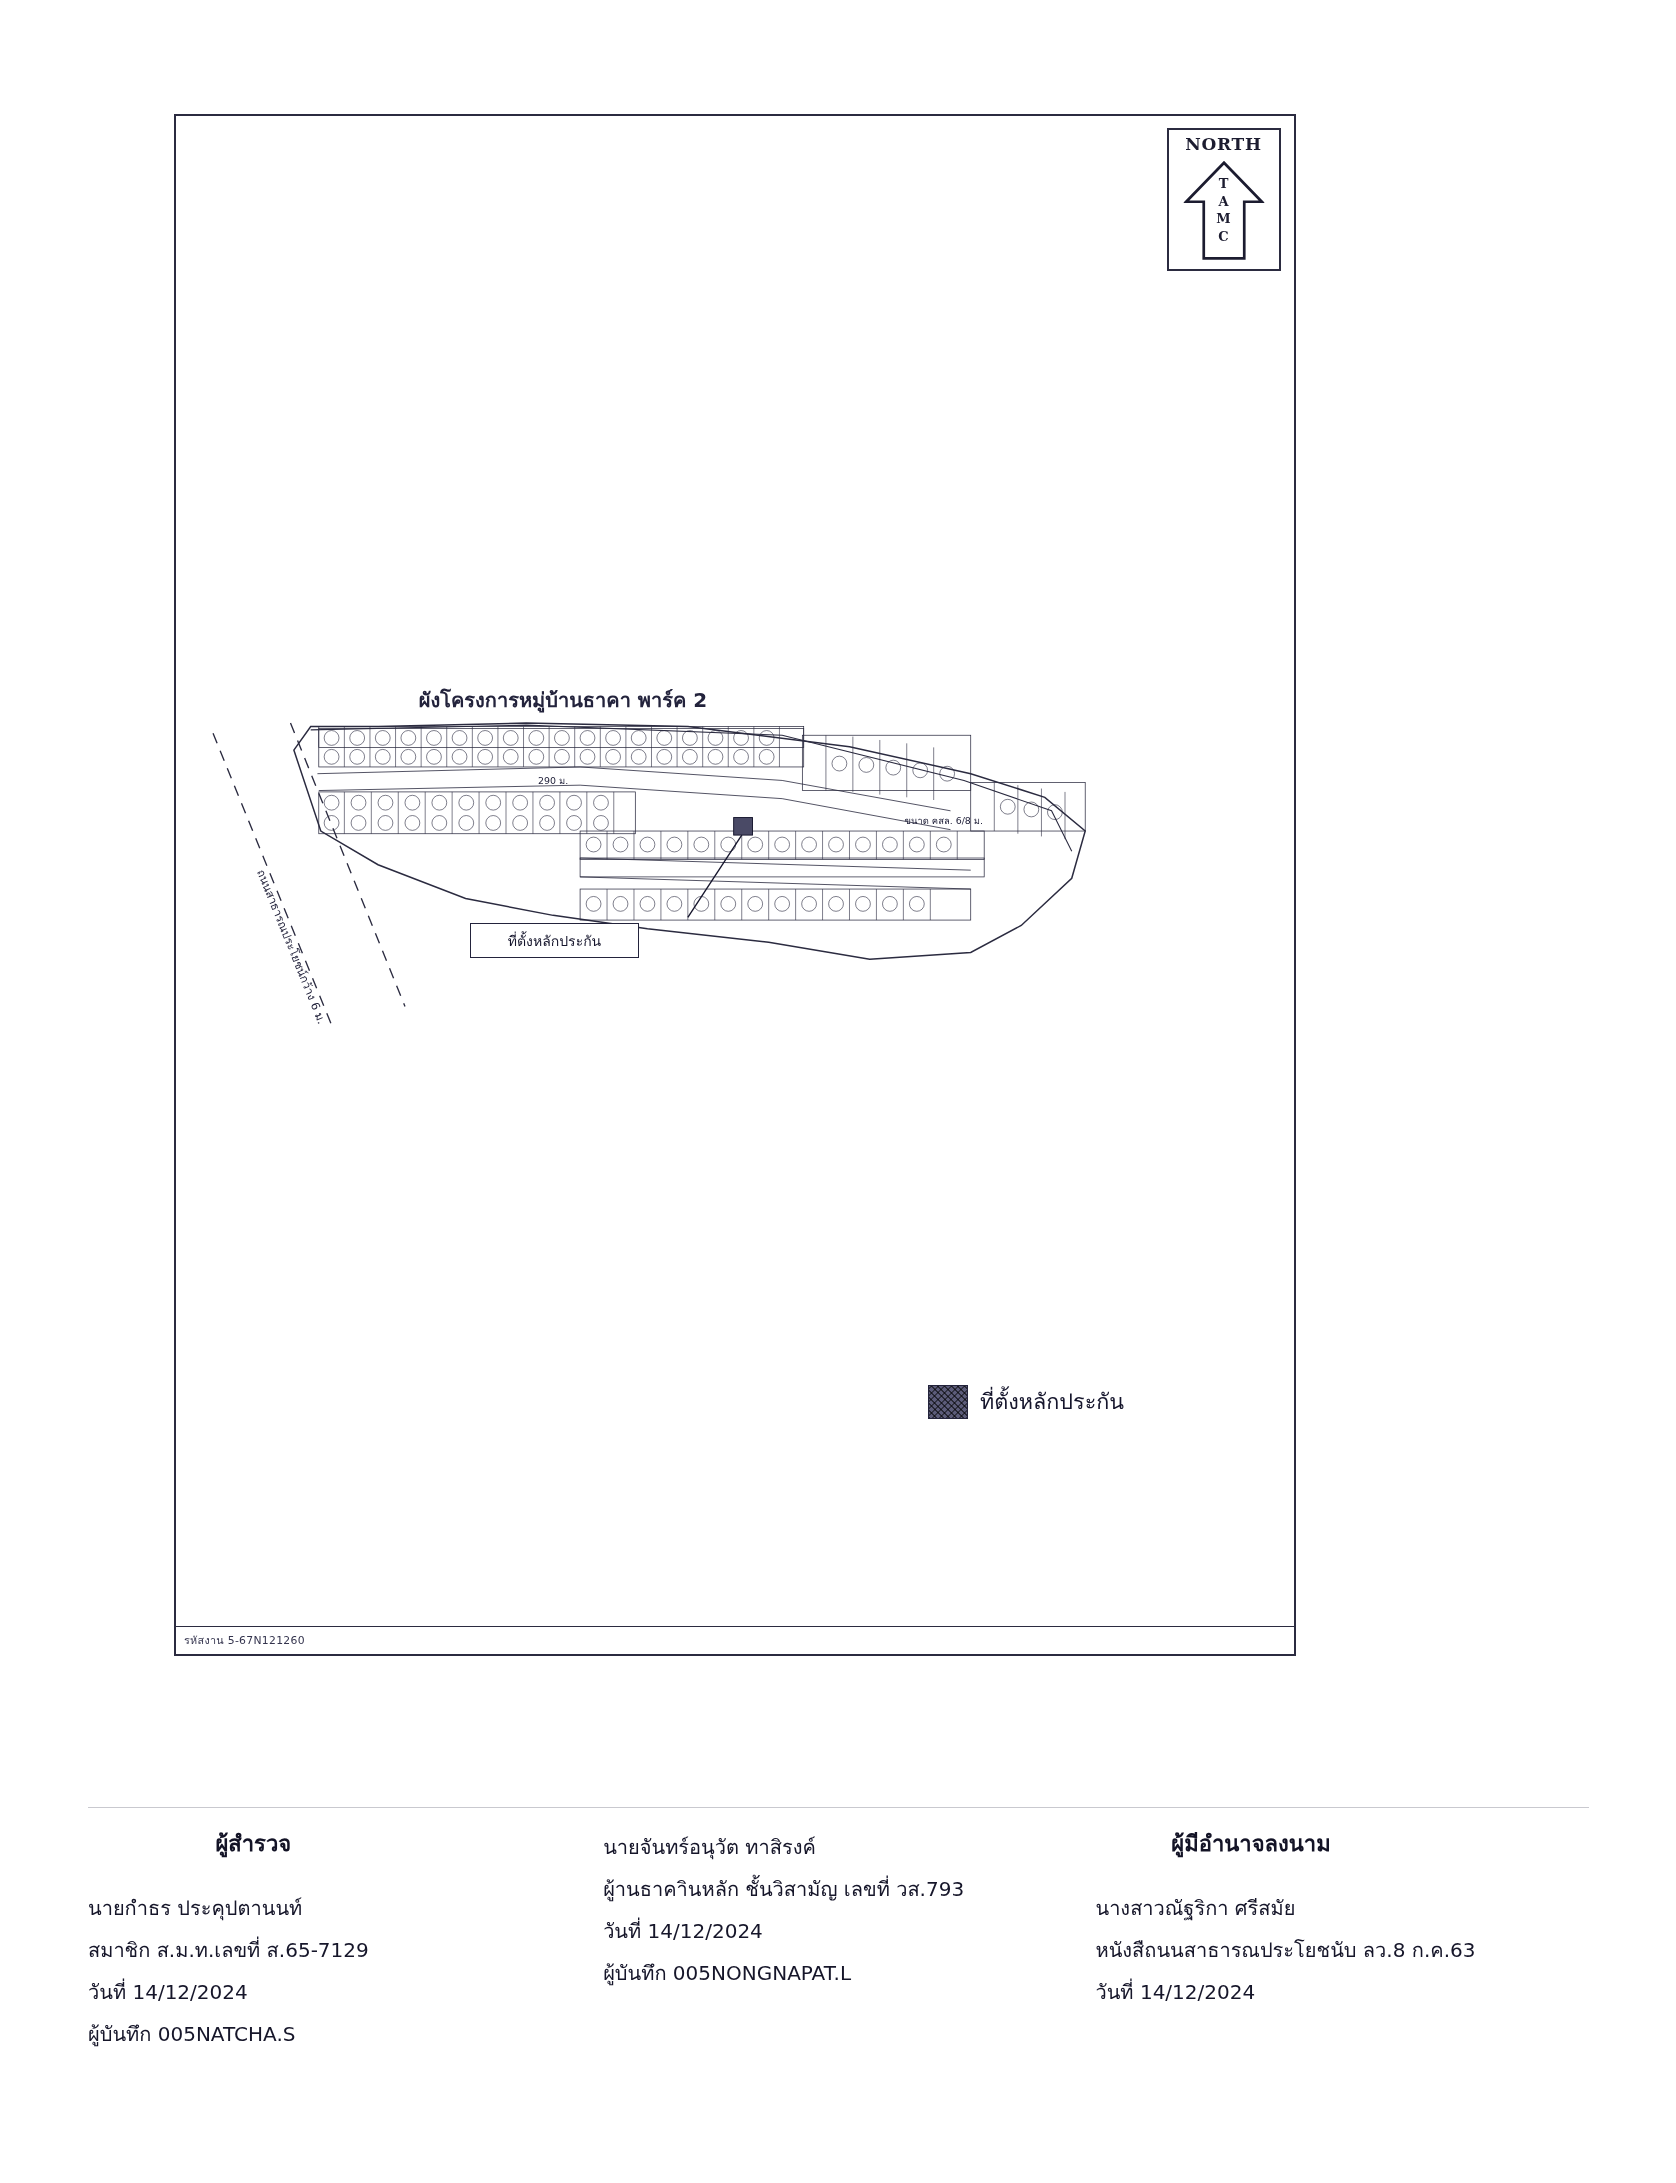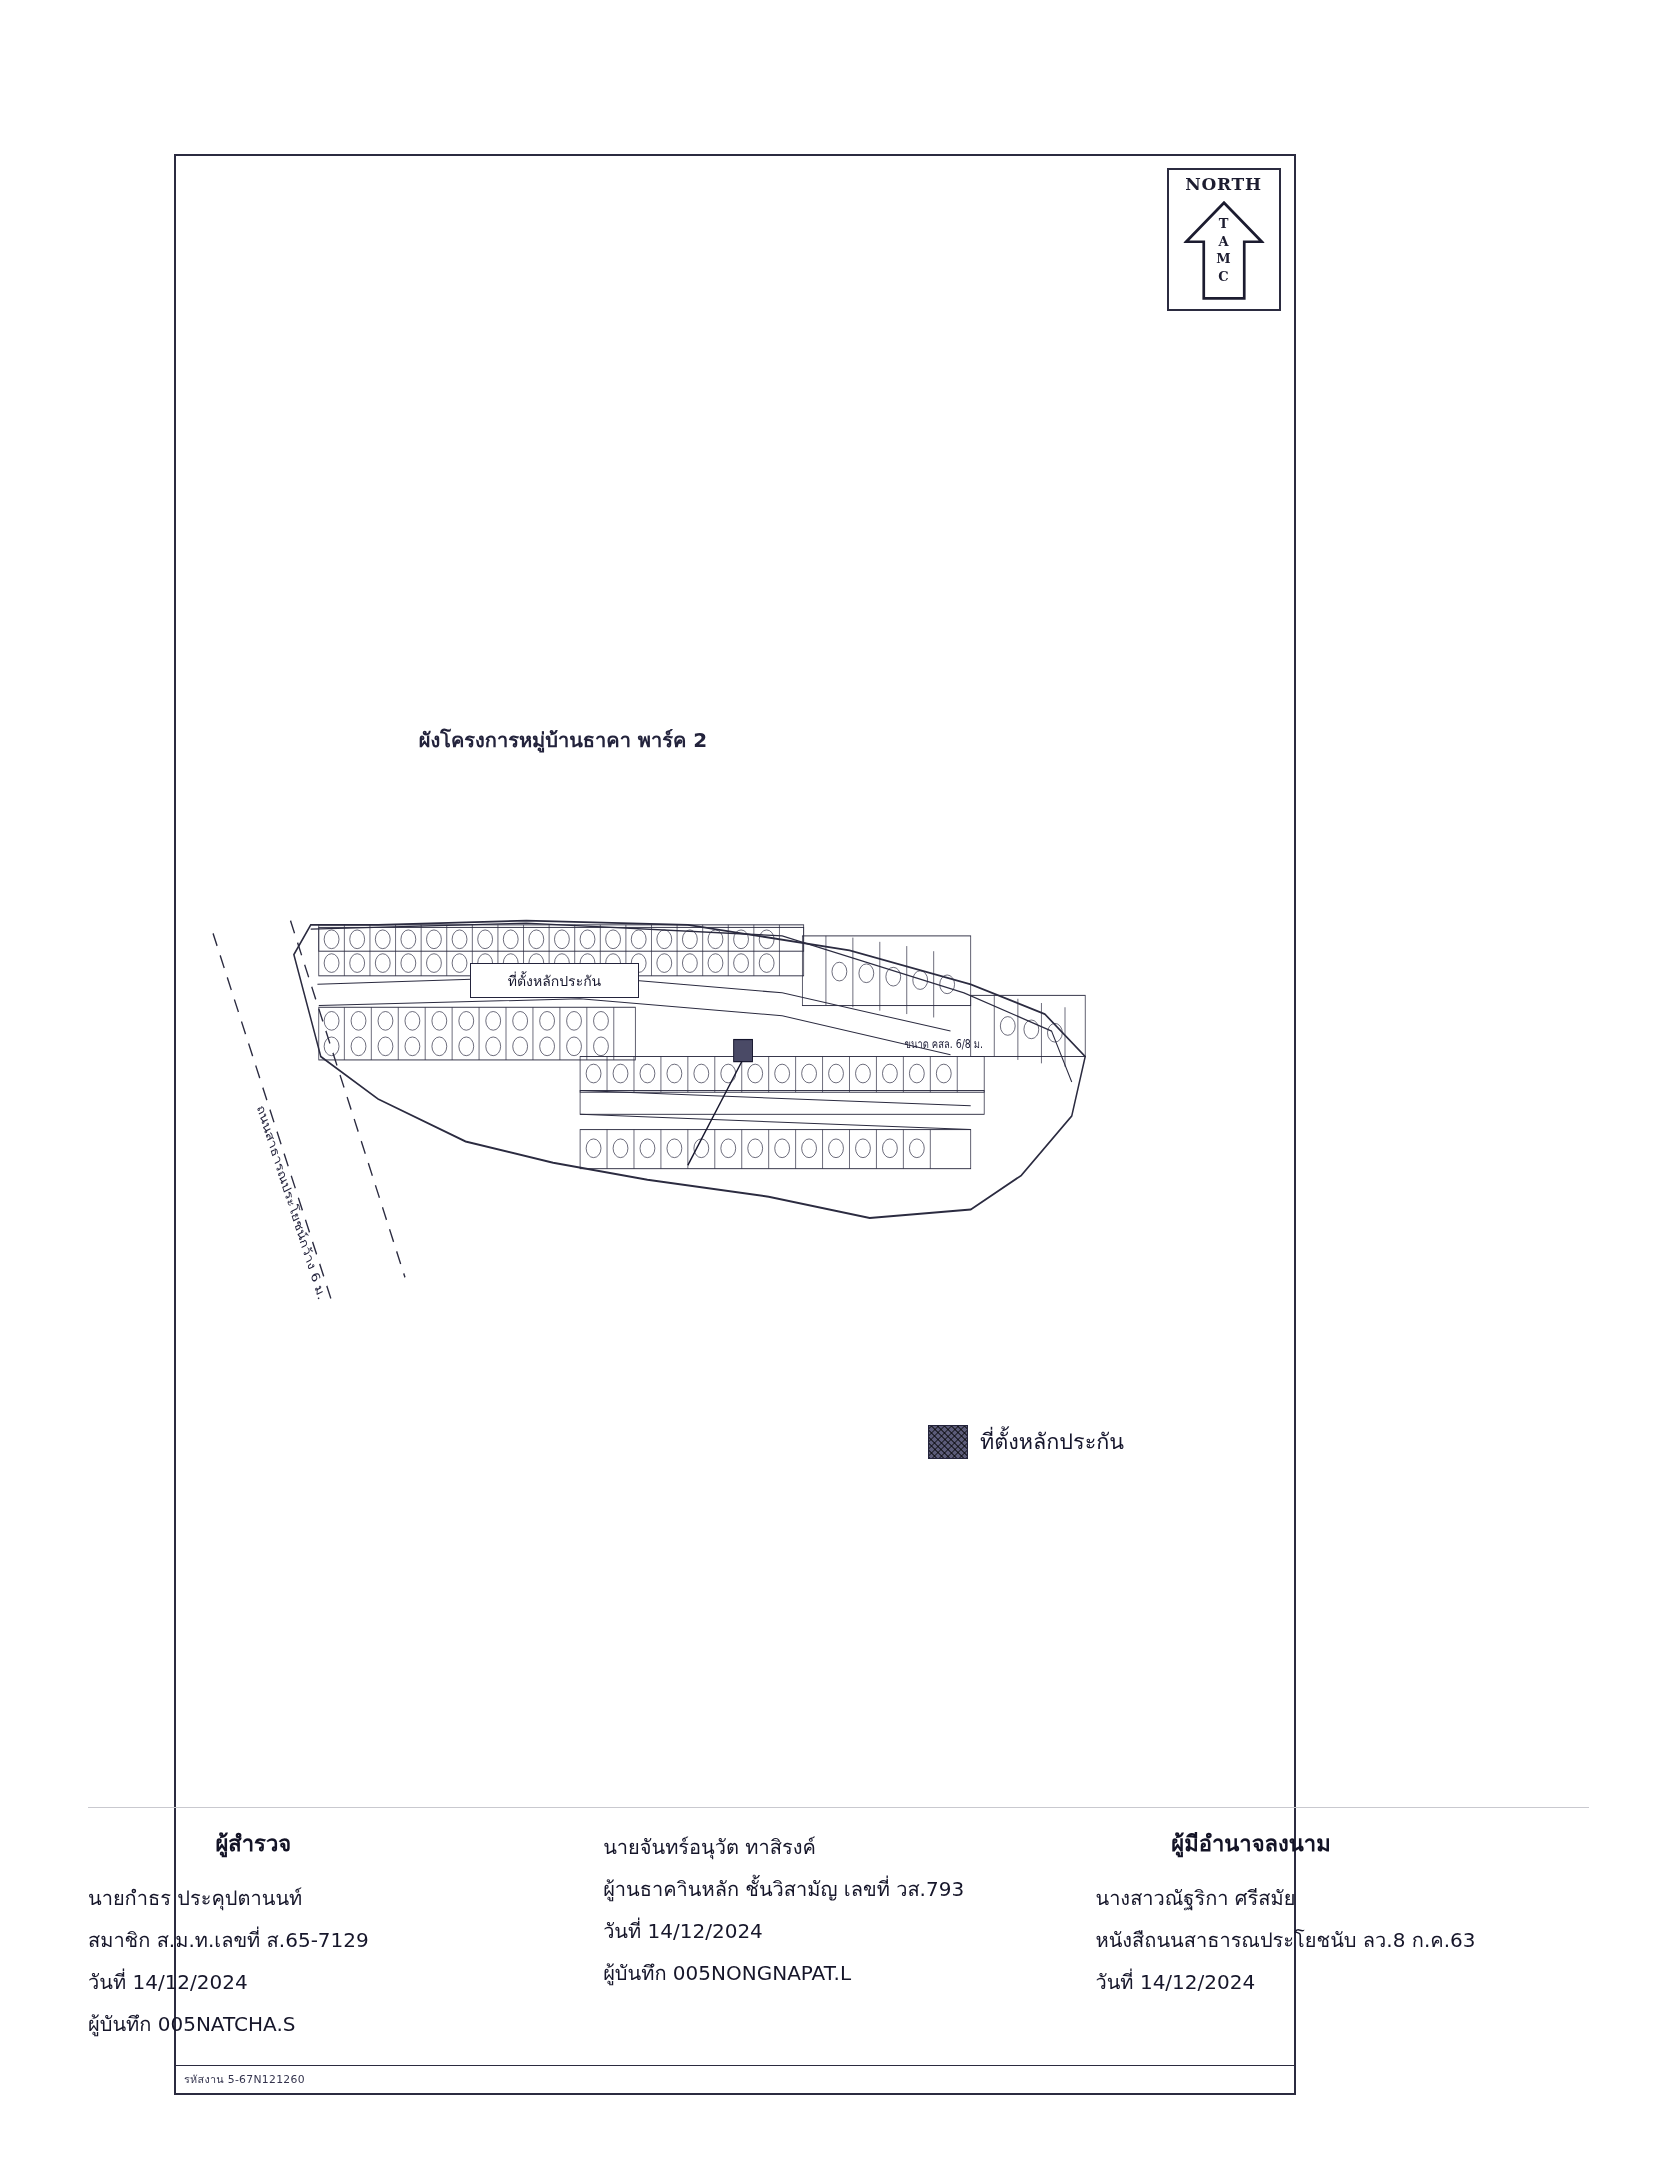--- a/index.html
+++ b/index.html
@@ -22,11 +22,10 @@
     left: 174px;
     top: 114px;
     width: 1122px;
-    height: 1941px;
+    height: 1542px;
     border: 2px solid #2b2b40;
     background: #ffffff;
     box-sizing: border-box;
-    margin-top: 40px;
   }
 
   

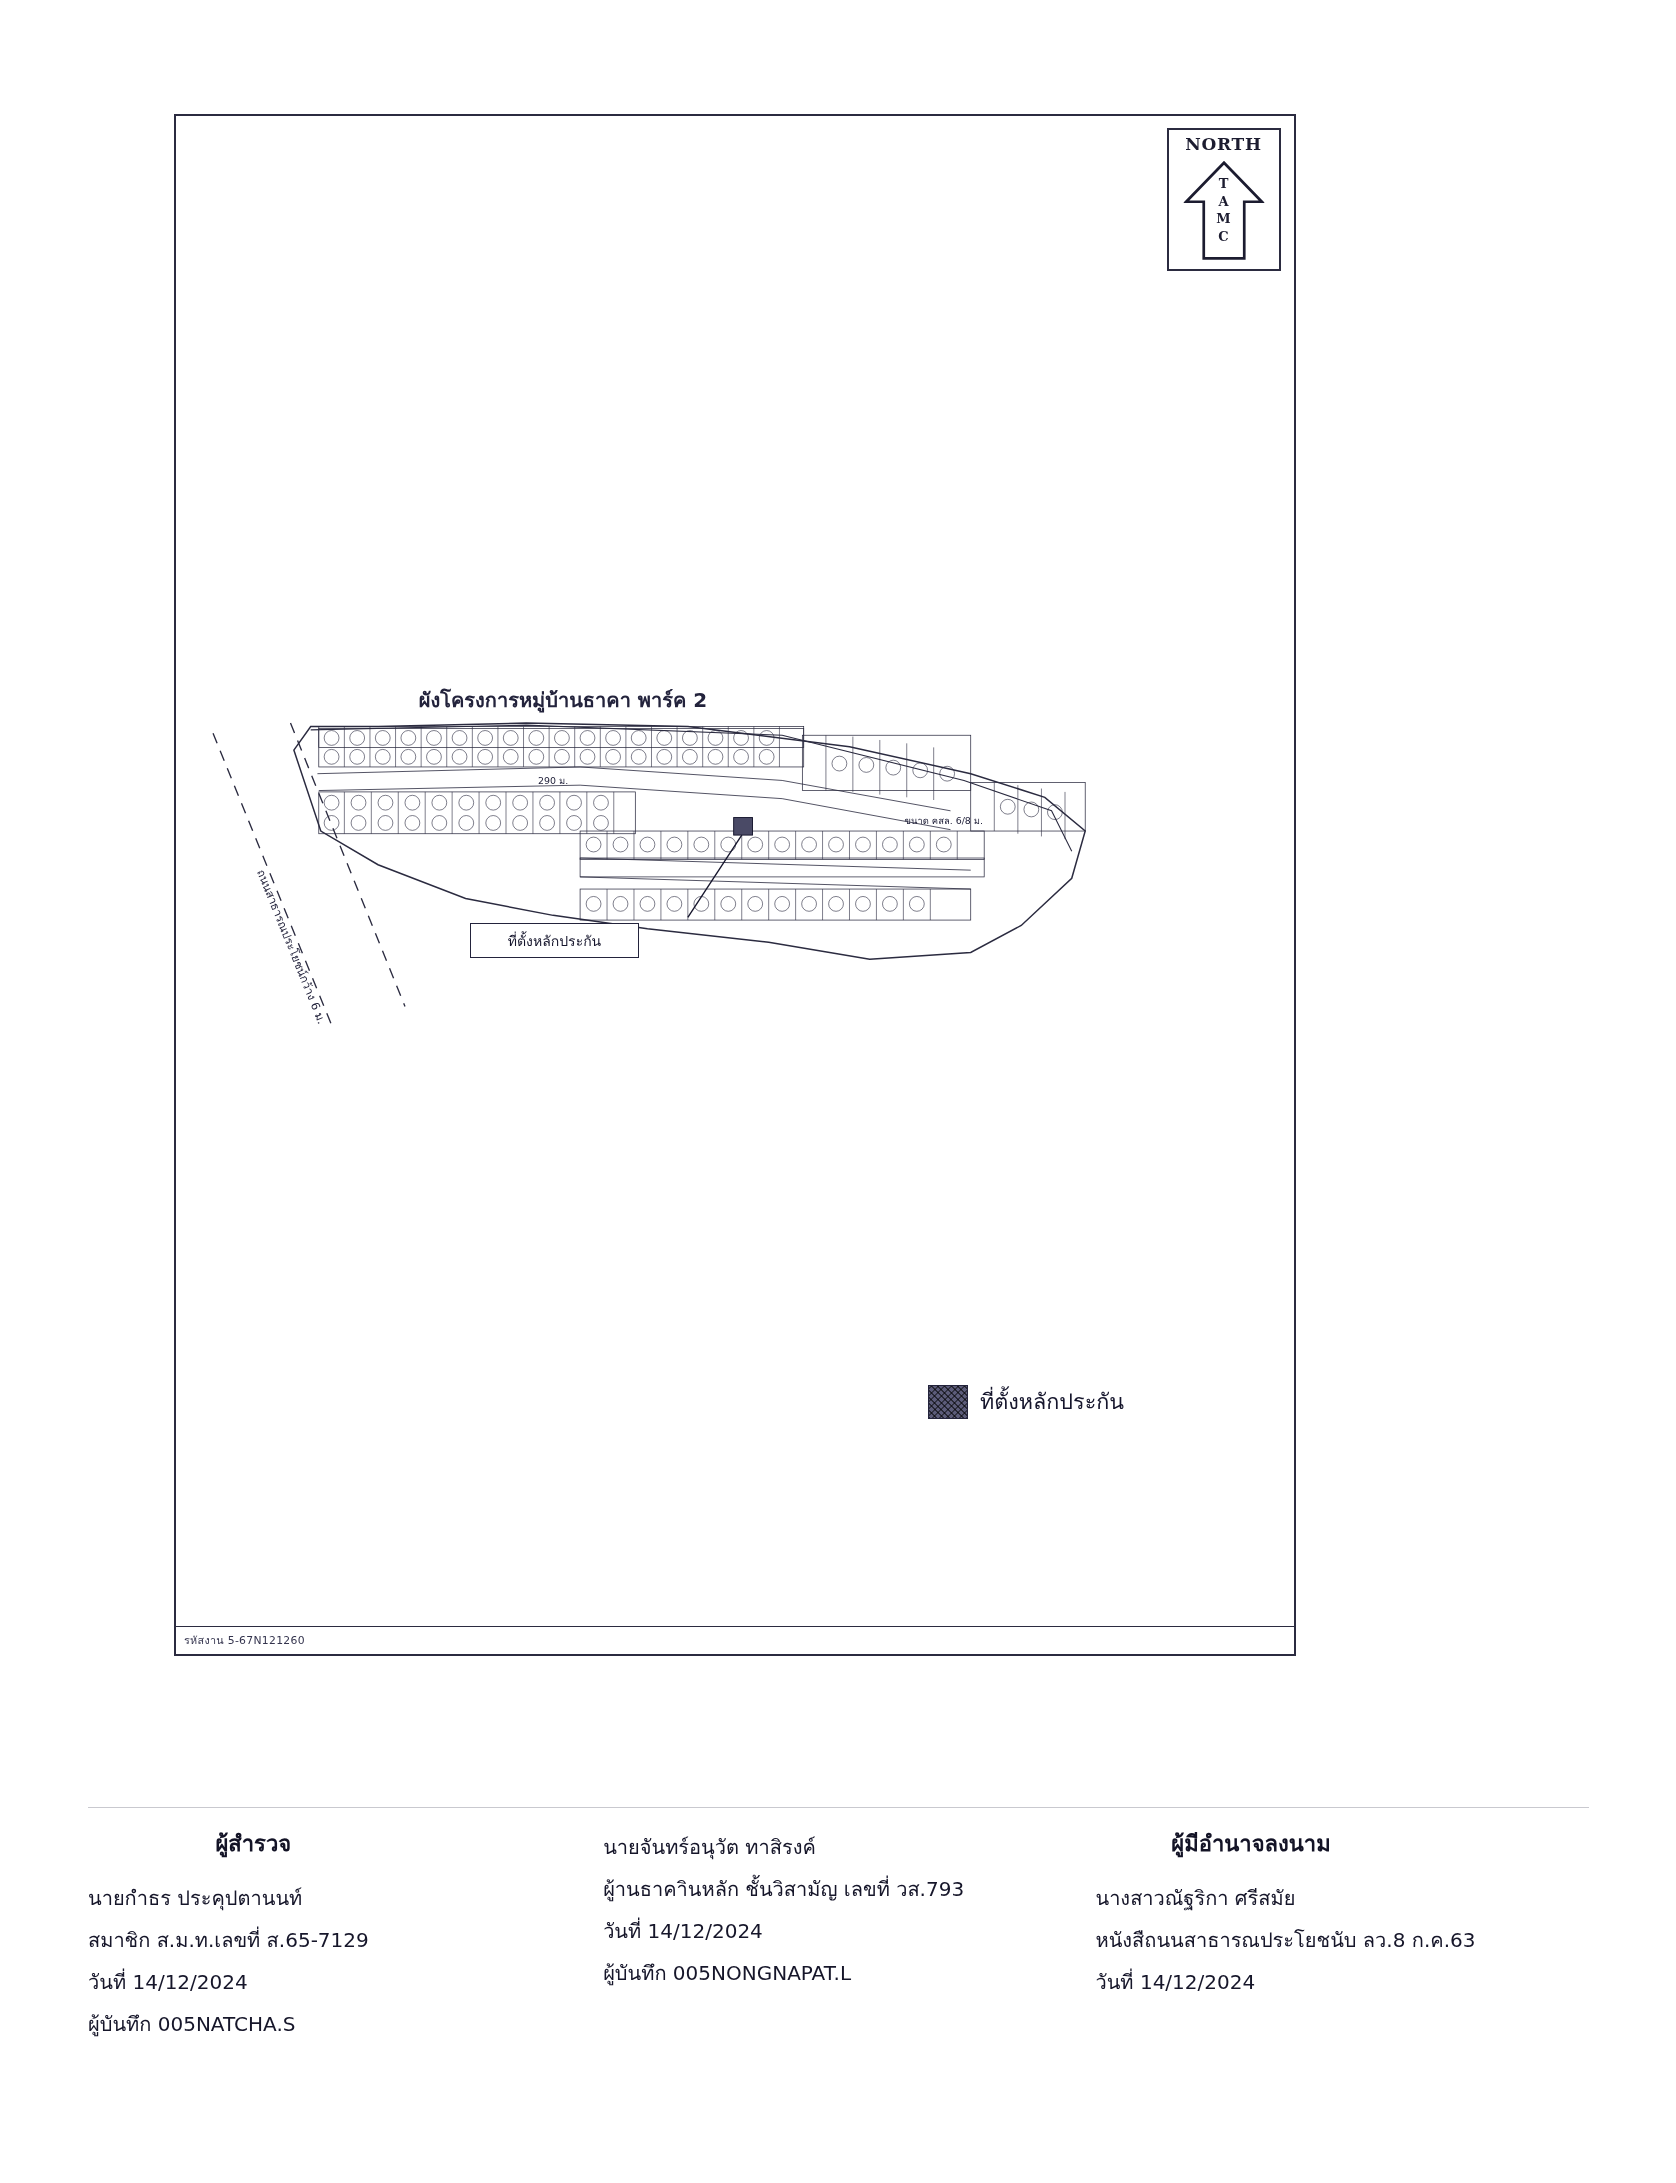--- a/index.html
+++ b/index.html
@@ -187,7 +187,7 @@
     font-weight: bold;
     color: #131326;
     text-align: center;
-    margin-bottom: 16px;
+    margin-bottom: 26px;
   }
   .sig-col.c1 .sig-role { padding-right: 156px; }
   .sig-col.c2 .sig-role { padding-right: 149px; }

